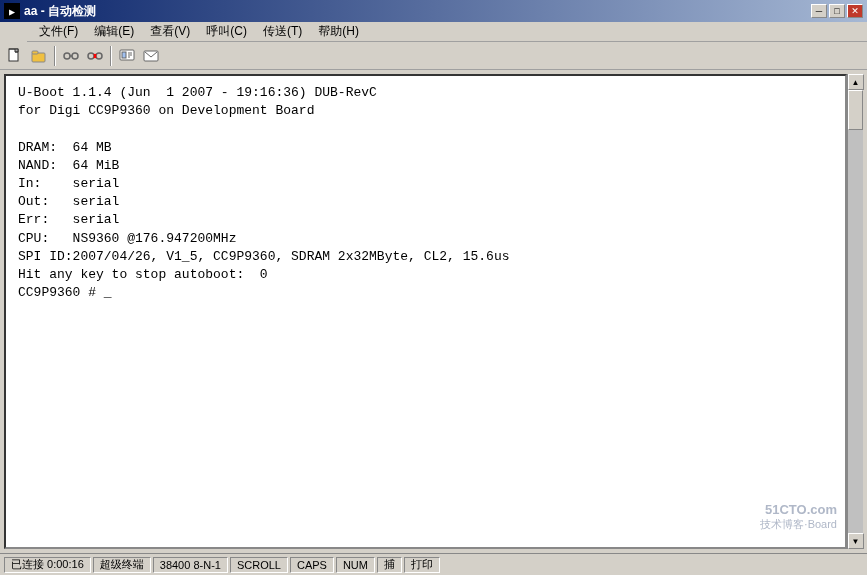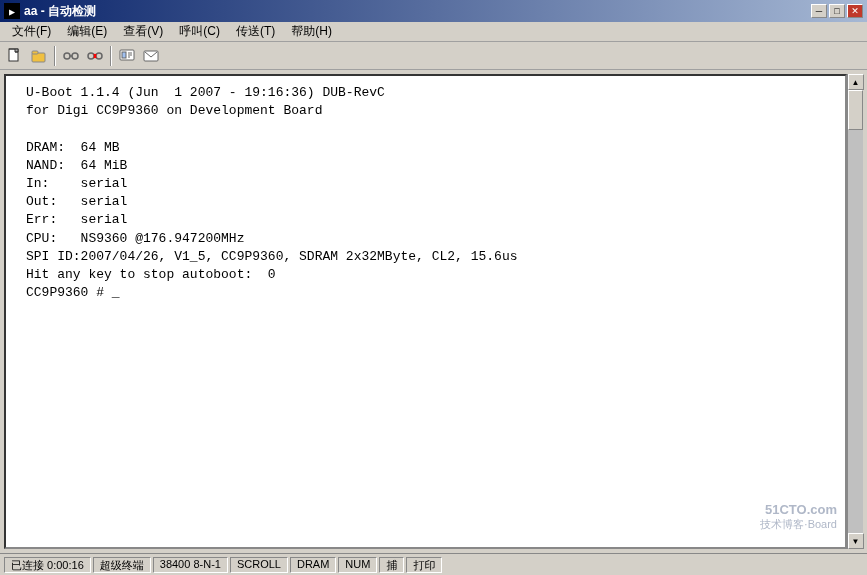--- a/index.html
+++ b/index.html
@@ -71,6 +71,7 @@
       display: flex;
       align-items: center;
       padding: 0 4px;
+      margin-left: 27px;
     }
     .menu-item {
       padding: 2px 8px;

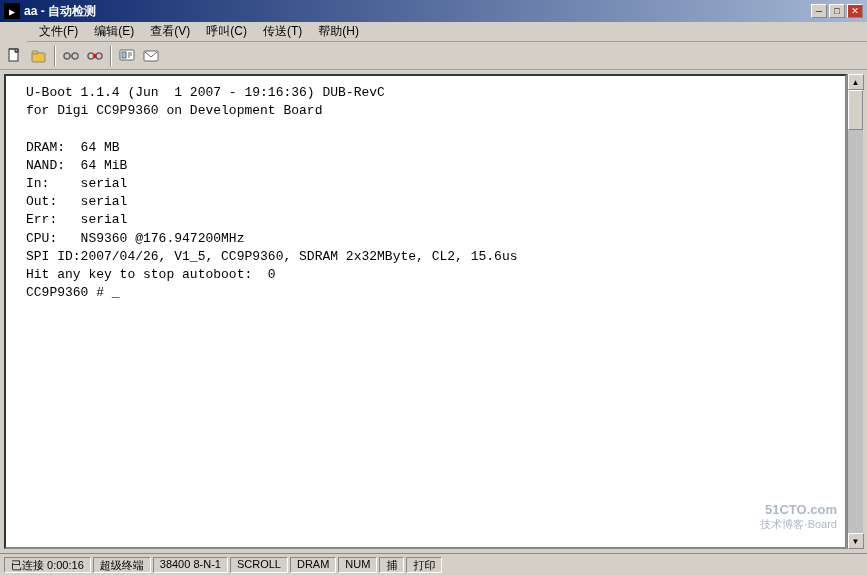--- a/index.html
+++ b/index.html
@@ -128,7 +128,7 @@
       position: relative;
     }
     .terminal-content {
-      padding: 8px 20px;
+      padding: 8px 12px;
       font-family: 'Courier New', Courier, monospace;
       font-size: 13px;
       color: #000;

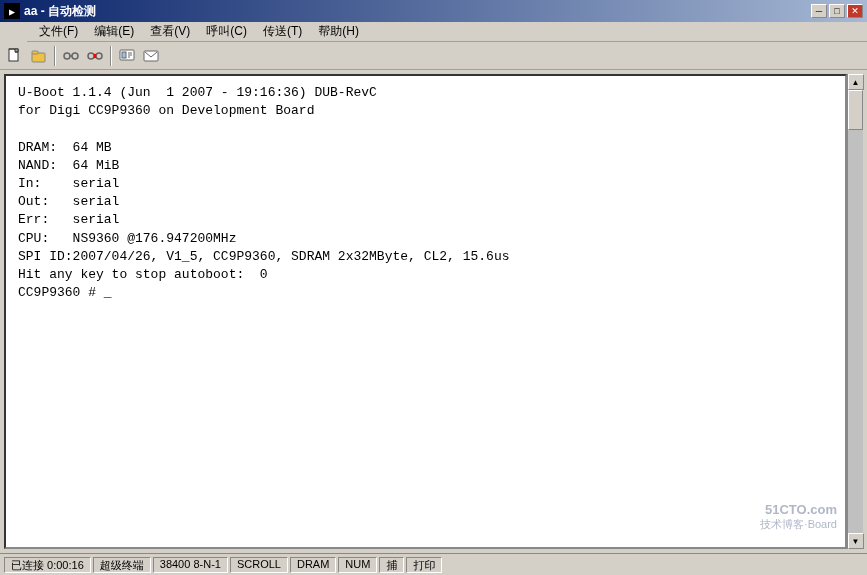--- a/index.html
+++ b/index.html
@@ -216,6 +216,7 @@
       border-right-color: #fff;
       padding: 0 6px;
       display: flex;
+      align-items: center;
       font-size: 11px;
       white-space: nowrap;
     }

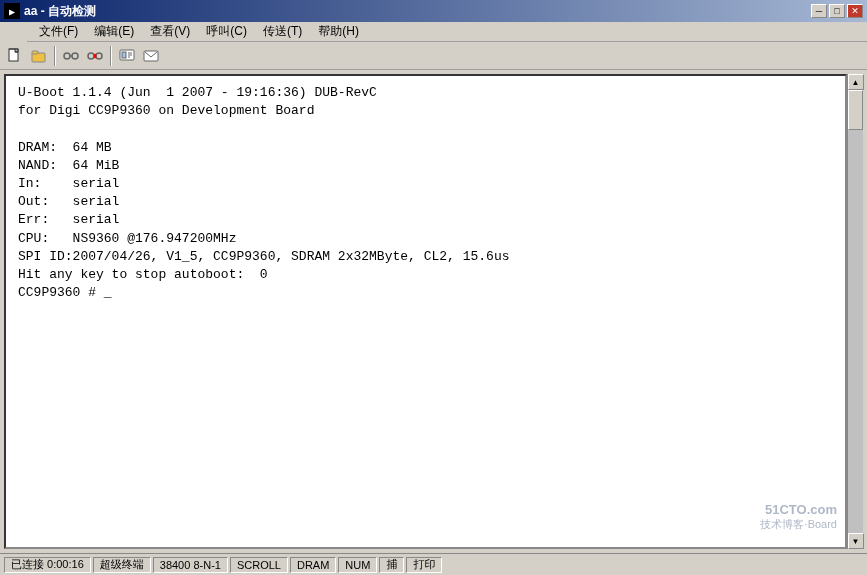--- a/index.html
+++ b/index.html
@@ -357,7 +357,7 @@
     <span>SCROLL</span>
   </div>
   <div class="status-panel">
-    <span>DRAM</span>
+    <span>CAPS</span>
   </div>
   <div class="status-panel">
     <span>NUM</span>

